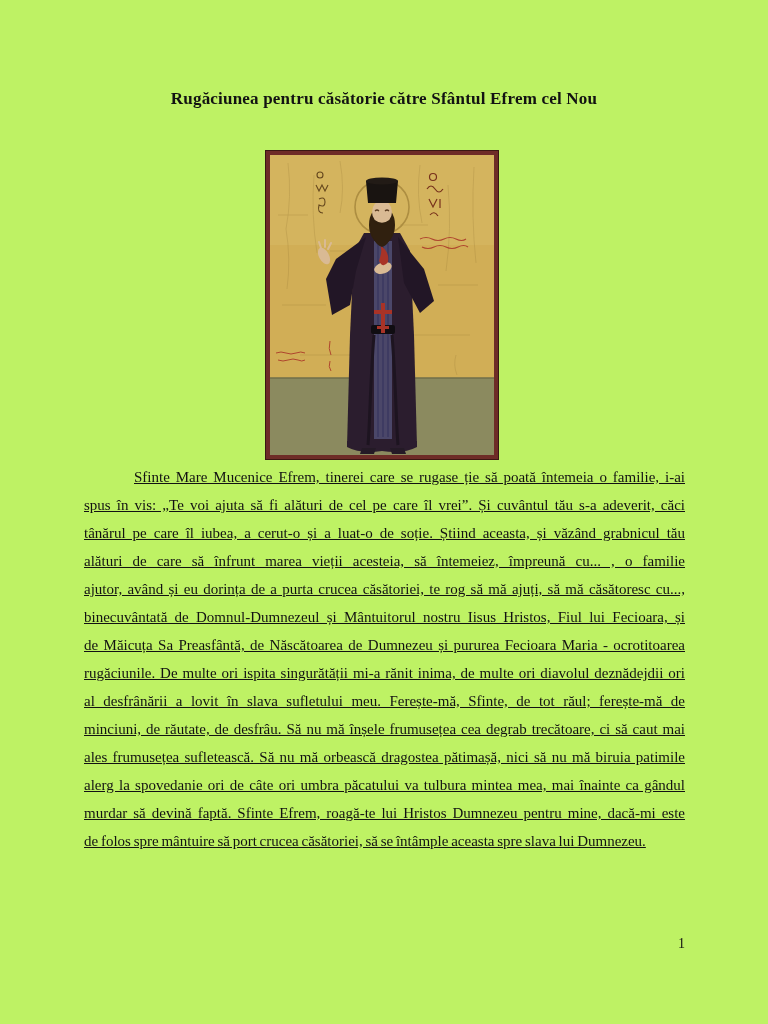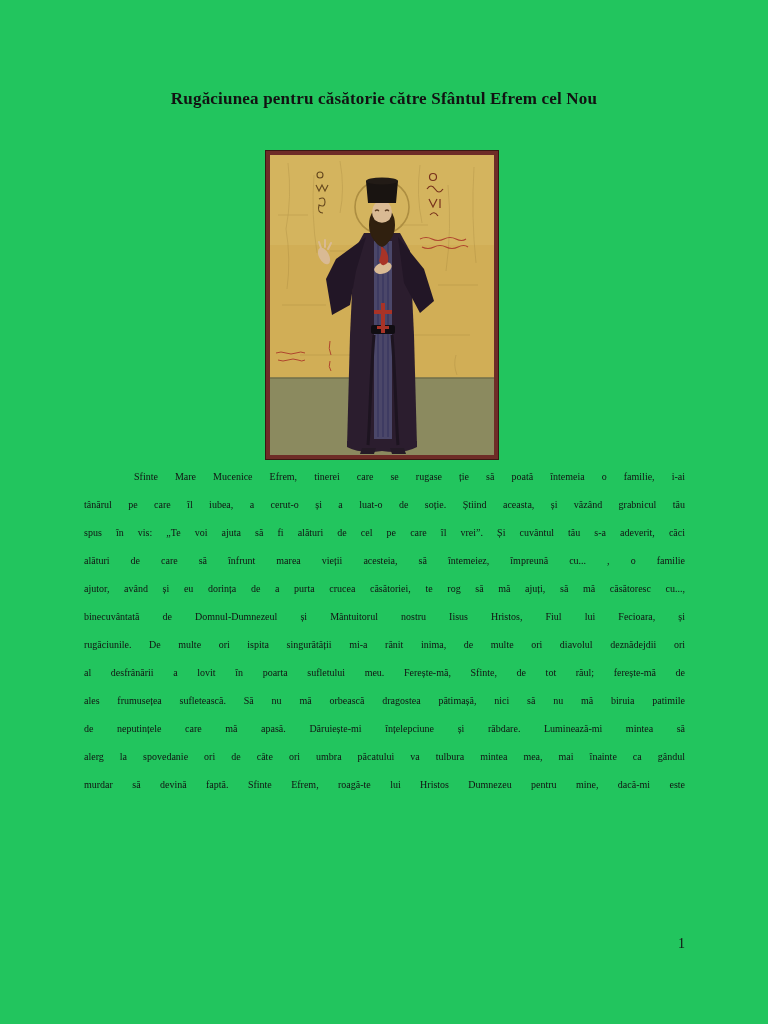--- a/index.html
+++ b/index.html
@@ -7,7 +7,7 @@
     position:relative;
     width:768px;height:1024px;
     margin:0 auto;
-    background:#22c55e;
+    background:#bef264;
     font-family:"Liberation Serif","DejaVu Serif",serif;
     color:#121212;
     overflow:hidden;

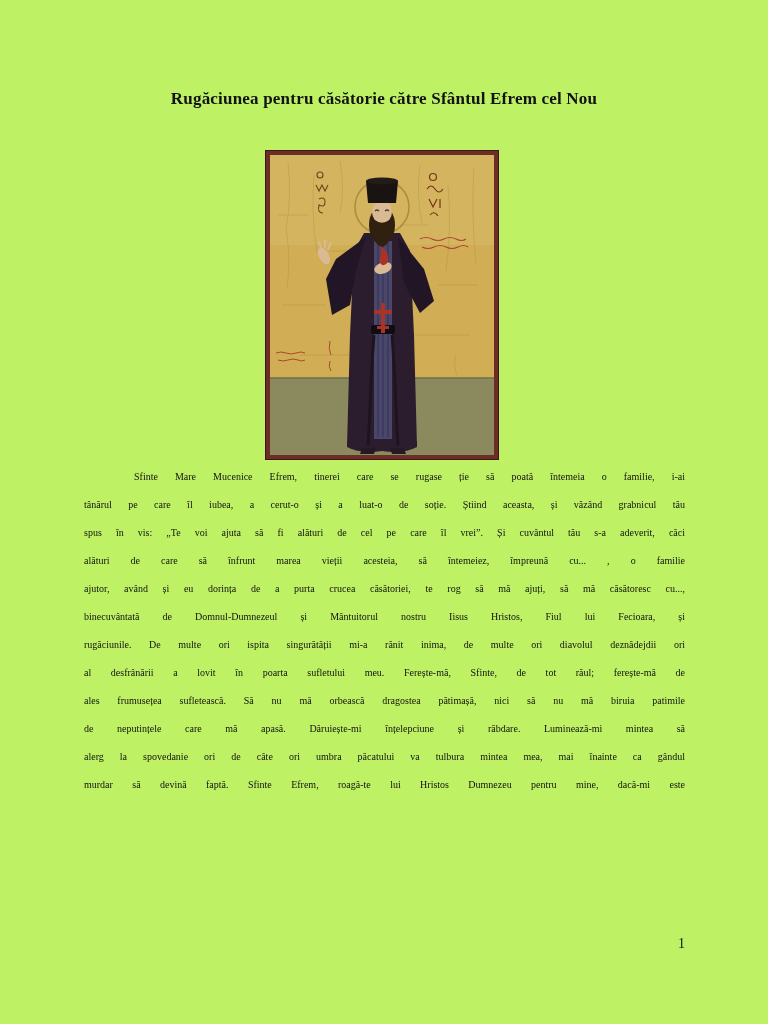--- a/index.html
+++ b/index.html
@@ -36,8 +36,9 @@
     position:absolute;
     left:84px;top:463px;
     width:601px;
-    font-size:10px;
+    font-size:15px;
     word-spacing:-1px;
+    text-decoration:underline;
   }
   .prayer .line{
     height:28px;

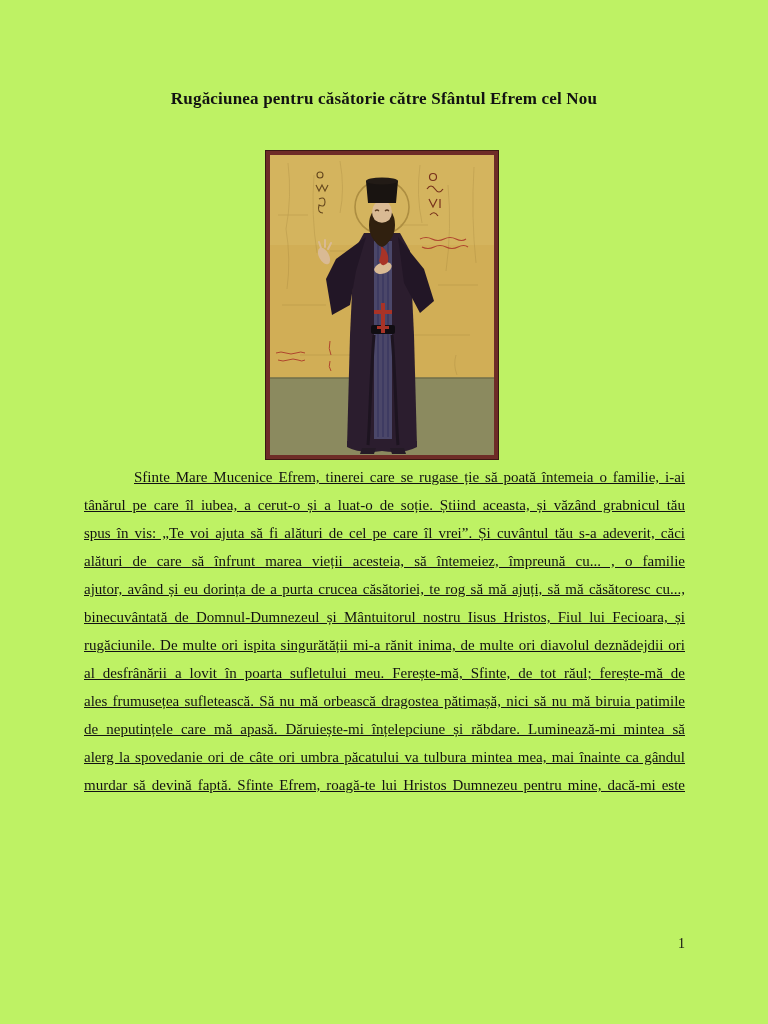--- a/index.html
+++ b/index.html
@@ -173,8 +173,8 @@
 
   <div class="prayer">
       <div class="line first">Sfinte Mare Mucenice Efrem, tinerei care se rugase ție să poată întemeia o familie, i-ai</div>
+      <div class="line">spus în vis: „Te voi ajuta să fi alături de cel pe care îl vrei”. Și cuvântul tău s-a adeverit, căci</div>
       <div class="line">tânărul pe care îl iubea, a cerut-o și a luat-o de soție. Știind aceasta, și văzând grabnicul tău</div>
-      <div class="line">spus în vis: „Te voi ajuta să fi alături de cel pe care îl vrei”. Și cuvântul tău s-a adeverit, căci</div>
       <div class="line">alături de care să înfrunt marea vieții acesteia, să întemeiez, împreună cu... , o familie</div>
       <div class="line">ajutor, având și eu dorința de a purta crucea căsătoriei, te rog să mă ajuți, să mă căsătoresc cu...,</div>
       <div class="line">binecuvântată de Domnul-Dumnezeul și Mântuitorul nostru Iisus Hristos, Fiul lui Fecioara, și</div>

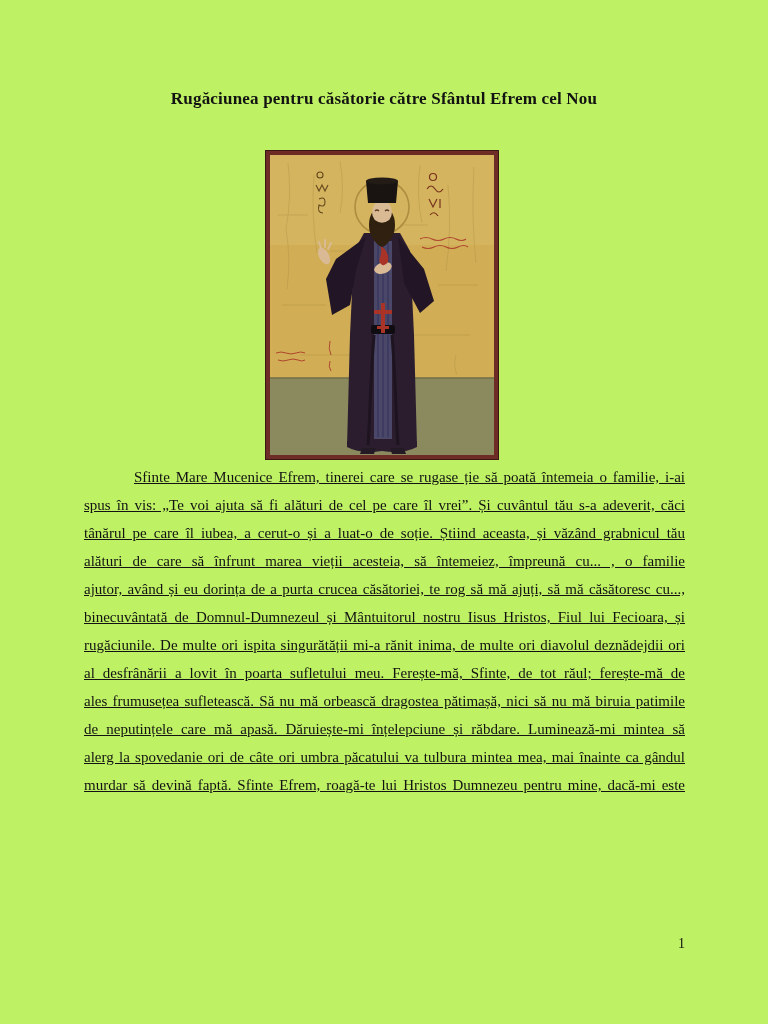--- a/index.html
+++ b/index.html
@@ -178,6 +178,7 @@
       <div class="line">alături de care să înfrunt marea vieții acesteia, să întemeiez, împreună cu... , o familie</div>
       <div class="line">ajutor, având și eu dorința de a purta crucea căsătoriei, te rog să mă ajuți, să mă căsătoresc cu...,</div>
       <div class="line">binecuvântată de Domnul-Dumnezeul și Mântuitorul nostru Iisus Hristos, Fiul lui Fecioara, și</div>
+      <div class="line">de Măicuța Sa Preasfântă, de Născătoarea de Dumnezeu și pururea Fecioara Maria - ocrotitoarea</div>
       <div class="line">rugăciunile. De multe ori ispita singurătății mi-a rănit inima, de multe ori diavolul deznădejdii ori</div>
       <div class="line">al desfrânării a lovit în poarta sufletului meu. Ferește-mă, Sfinte, de tot răul; ferește-mă de</div>
       <div class="line">ales frumusețea sufletească. Să nu mă orbească dragostea pătimașă, nici să nu mă biruia patimile</div>

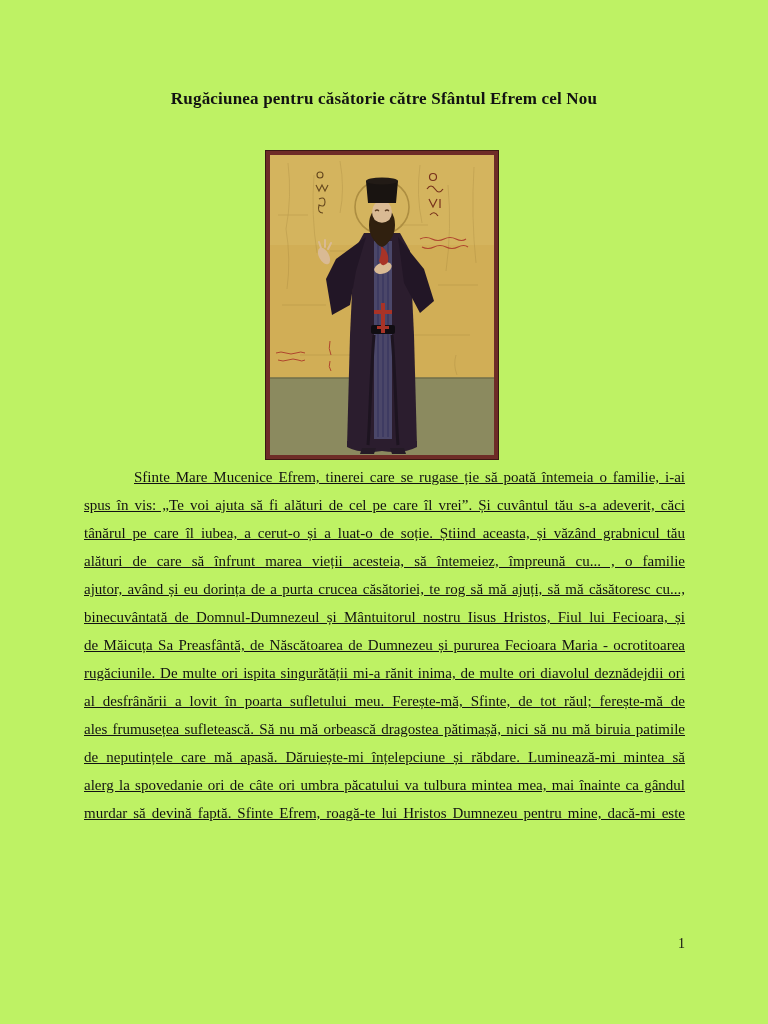--- a/index.html
+++ b/index.html
@@ -180,7 +180,7 @@
       <div class="line">binecuvântată de Domnul-Dumnezeul și Mântuitorul nostru Iisus Hristos, Fiul lui Fecioara, și</div>
       <div class="line">de Măicuța Sa Preasfântă, de Născătoarea de Dumnezeu și pururea Fecioara Maria - ocrotitoarea</div>
       <div class="line">rugăciunile. De multe ori ispita singurătății mi-a rănit inima, de multe ori diavolul deznădejdii ori</div>
-      <div class="line">al desfrânării a lovit în poarta sufletului meu. Ferește-mă, Sfinte, de tot răul; ferește-mă de</div>
+      <div class="line">al desfrânării a lovit în slava sufletului meu. Ferește-mă, Sfinte, de tot răul; ferește-mă de</div>
       <div class="line">ales frumusețea sufletească. Să nu mă orbească dragostea pătimașă, nici să nu mă biruia patimile</div>
       <div class="line">de neputințele care mă apasă. Dăruiește-mi înțelepciune și răbdare. Luminează-mi mintea să</div>
       <div class="line">alerg la spovedanie ori de câte ori umbra păcatului va tulbura mintea mea, mai înainte ca gândul</div>

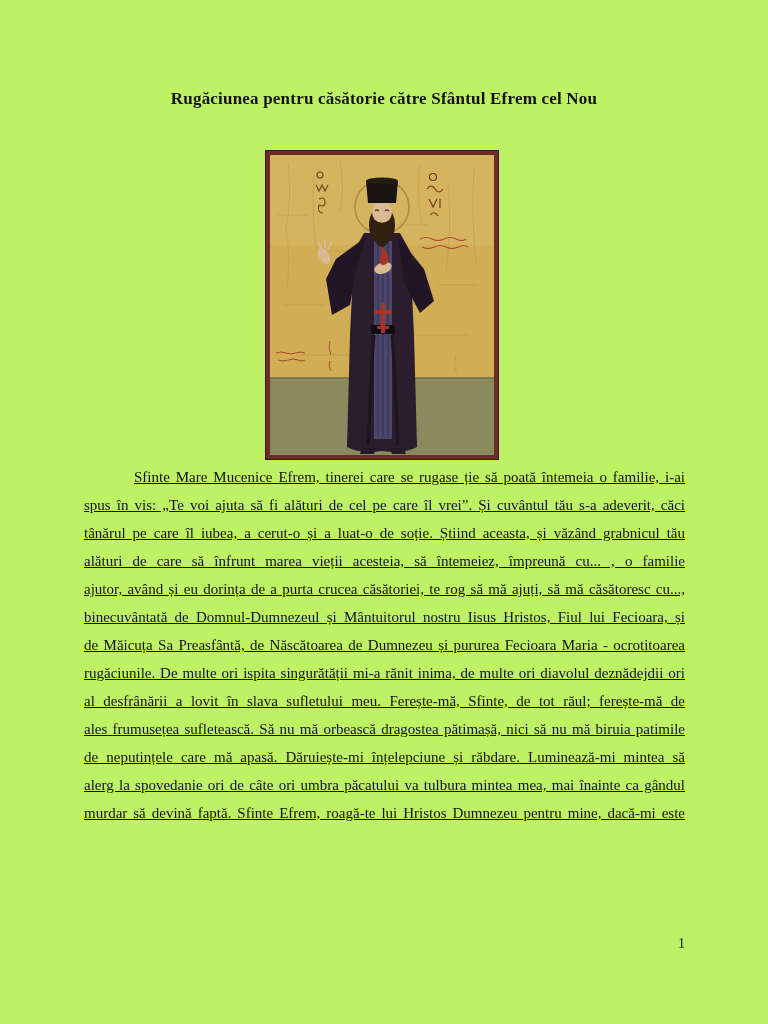--- a/index.html
+++ b/index.html
@@ -181,6 +181,7 @@
       <div class="line">de Măicuța Sa Preasfântă, de Născătoarea de Dumnezeu și pururea Fecioara Maria - ocrotitoarea</div>
       <div class="line">rugăciunile. De multe ori ispita singurătății mi-a rănit inima, de multe ori diavolul deznădejdii ori</div>
       <div class="line">al desfrânării a lovit în slava sufletului meu. Ferește-mă, Sfinte, de tot răul; ferește-mă de</div>
+      <div class="line">minciuni, de răutate, de desfrâu. Să nu mă înșele frumusețea cea degrab trecătoare, ci să caut mai</div>
       <div class="line">ales frumusețea sufletească. Să nu mă orbească dragostea pătimașă, nici să nu mă biruia patimile</div>
       <div class="line">de neputințele care mă apasă. Dăruiește-mi înțelepciune și răbdare. Luminează-mi mintea să</div>
       <div class="line">alerg la spovedanie ori de câte ori umbra păcatului va tulbura mintea mea, mai înainte ca gândul</div>

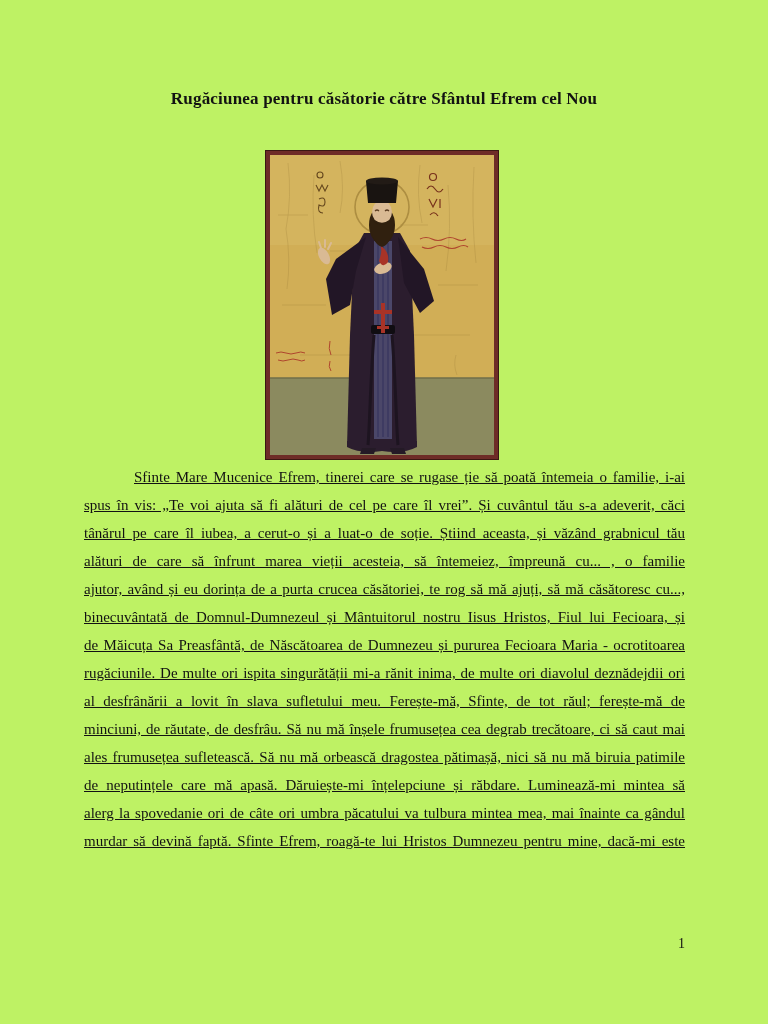--- a/index.html
+++ b/index.html
@@ -183,7 +183,6 @@
       <div class="line">al desfrânării a lovit în slava sufletului meu. Ferește-mă, Sfinte, de tot răul; ferește-mă de</div>
       <div class="line">minciuni, de răutate, de desfrâu. Să nu mă înșele frumusețea cea degrab trecătoare, ci să caut mai</div>
       <div class="line">ales frumusețea sufletească. Să nu mă orbească dragostea pătimașă, nici să nu mă biruia patimile</div>
-      <div class="line">de neputințele care mă apasă. Dăruiește-mi înțelepciune și răbdare. Luminează-mi mintea să</div>
       <div class="line">alerg la spovedanie ori de câte ori umbra păcatului va tulbura mintea mea, mai înainte ca gândul</div>
       <div class="line">murdar să devină faptă. Sfinte Efrem, roagă-te lui Hristos Dumnezeu pentru mine, dacă-mi este</div>
     </div>

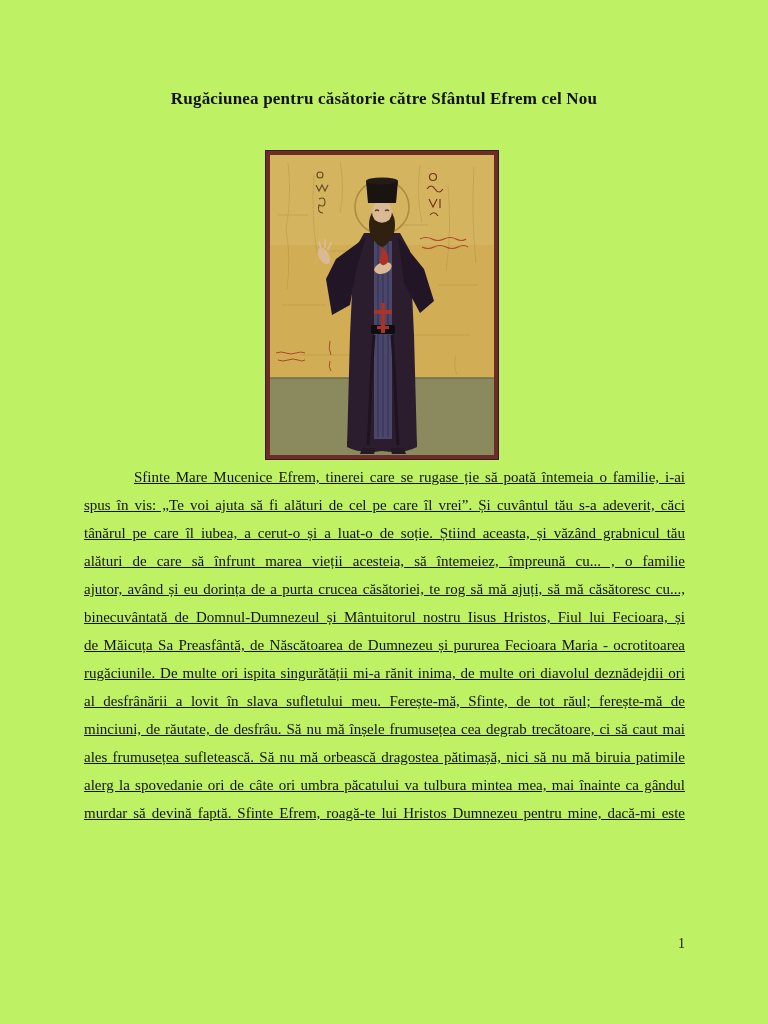--- a/index.html
+++ b/index.html
@@ -185,6 +185,7 @@
       <div class="line">ales frumusețea sufletească. Să nu mă orbească dragostea pătimașă, nici să nu mă biruia patimile</div>
       <div class="line">alerg la spovedanie ori de câte ori umbra păcatului va tulbura mintea mea, mai înainte ca gândul</div>
       <div class="line">murdar să devină faptă. Sfinte Efrem, roagă-te lui Hristos Dumnezeu pentru mine, dacă-mi este</div>
+      <div class="line last">de folos spre mântuire să port crucea căsătoriei, să se întâmple aceasta spre slava lui Dumnezeu.</div>
     </div>
 
   <div class="page-number">1</div>

